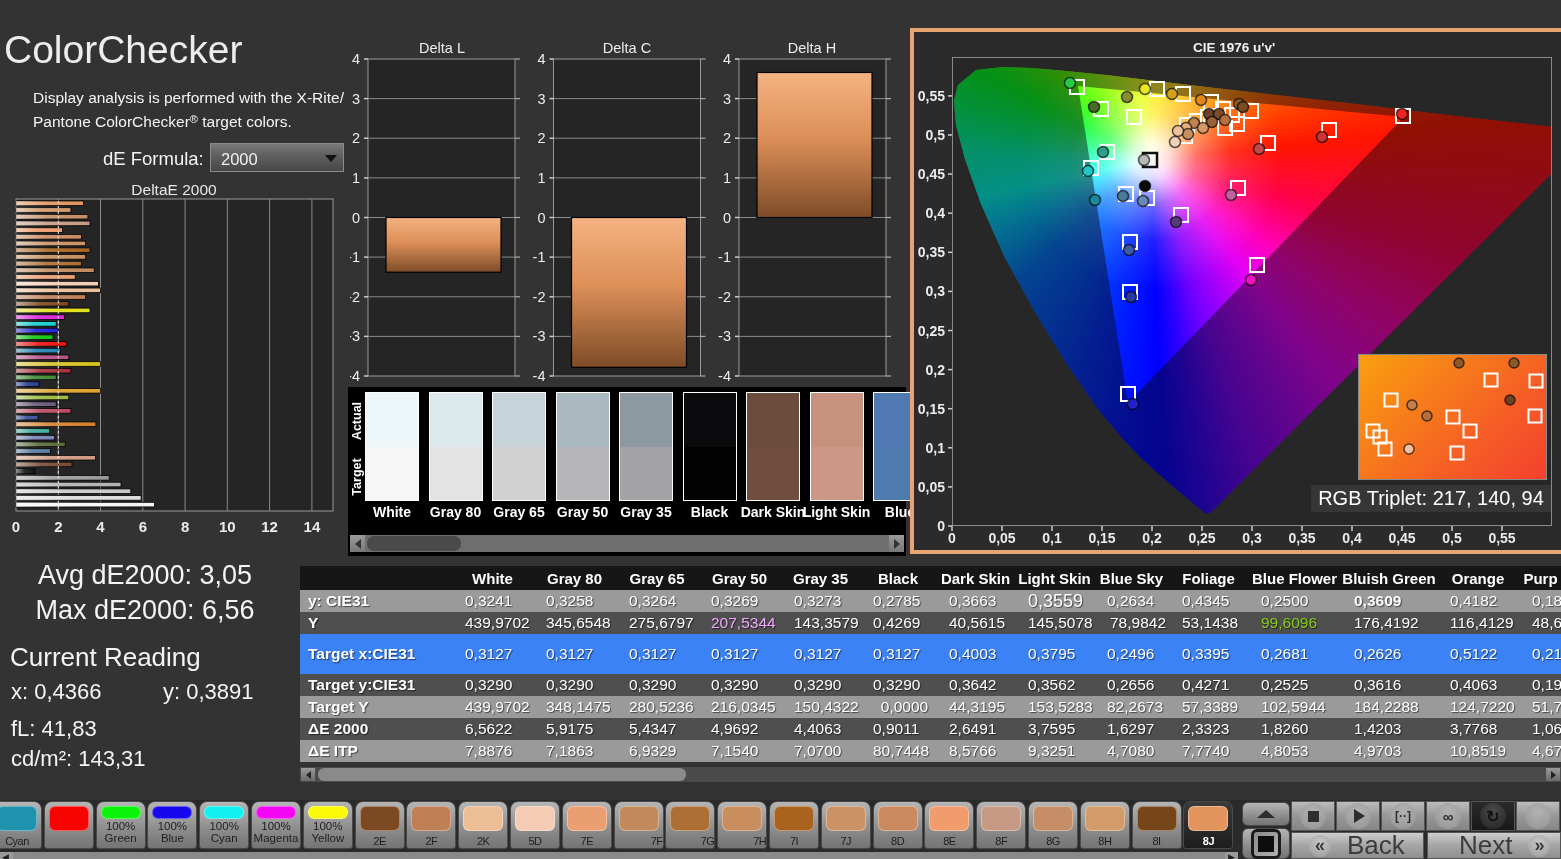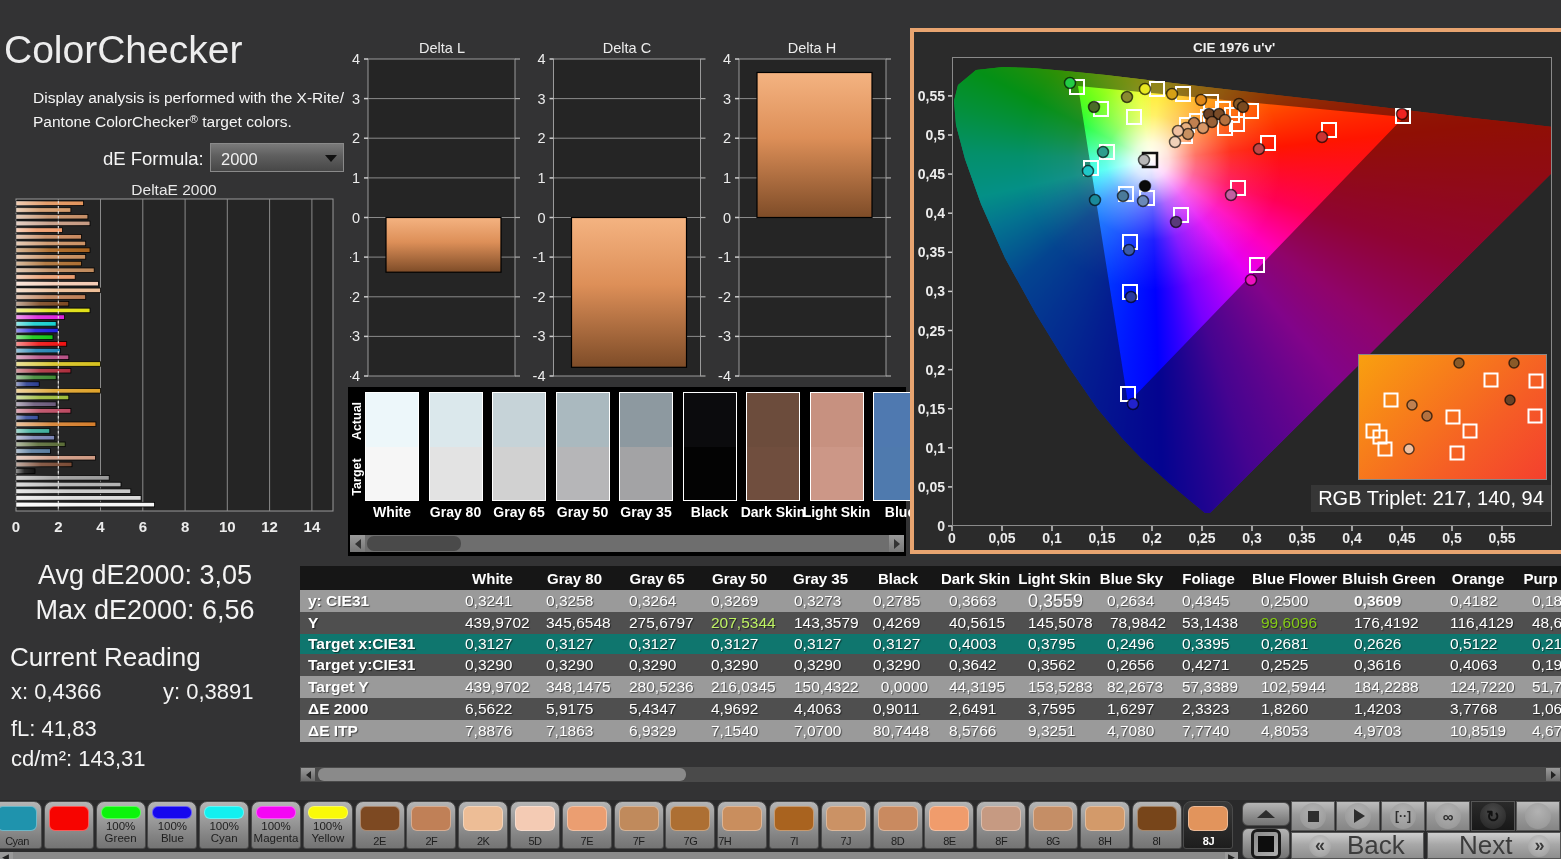--- a/index.html
+++ b/index.html
@@ -530,7 +530,7 @@
             <td style="font-size:15.5px;color:#fff;padding-left:13px;white-space:nowrap;text-shadow:1px 1px 1px rgba(0,0,0,0.55);">439,9702</td>
             <td style="font-size:15.5px;color:#fff;padding-left:13px;white-space:nowrap;text-shadow:1px 1px 1px rgba(0,0,0,0.55);">345,6548</td>
             <td style="font-size:15.5px;color:#fff;padding-left:13px;white-space:nowrap;text-shadow:1px 1px 1px rgba(0,0,0,0.55);">275,6797</td>
-            <td style="font-size:15.5px;color:#bef264;padding-left:13px;white-space:nowrap;text-shadow:1px 1px 1px rgba(0,0,0,0.55);">207,5344</td>
+            <td style="font-size:15.5px;color:#f0abfc;padding-left:13px;white-space:nowrap;text-shadow:1px 1px 1px rgba(0,0,0,0.55);">207,5344</td>
             <td style="font-size:15.5px;color:#fff;padding-left:13px;white-space:nowrap;text-shadow:1px 1px 1px rgba(0,0,0,0.55);">143,3579</td>
             <td style="font-size:15.5px;color:#fff;padding-left:13px;white-space:nowrap;text-shadow:1px 1px 1px rgba(0,0,0,0.55);">0,4269</td>
             <td style="font-size:15.5px;color:#fff;padding-left:13px;white-space:nowrap;text-shadow:1px 1px 1px rgba(0,0,0,0.55);">40,5615</td>

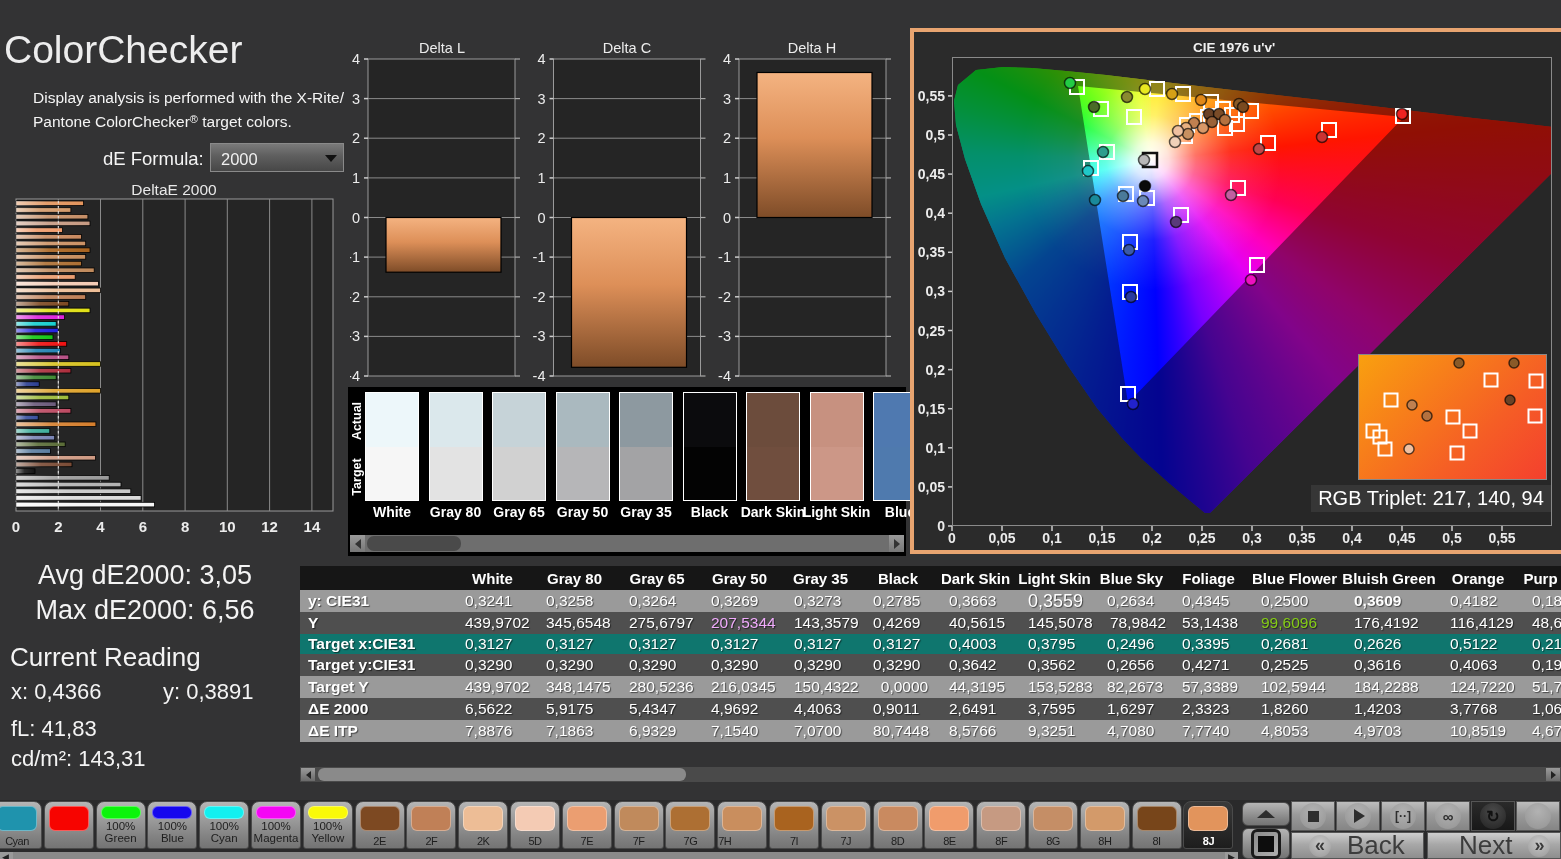--- a/index.html
+++ b/index.html
@@ -542,7 +542,7 @@
             <td style="font-size:15.5px;color:#fff;padding-left:13px;white-space:nowrap;text-shadow:1px 1px 1px rgba(0,0,0,0.55);">116,4129</td>
             <td style="font-size:15.5px;color:#fff;padding-left:13px;white-space:nowrap;text-shadow:1px 1px 1px rgba(0,0,0,0.55);">48,6</td>
           </tr>
-          <tr style="height:20px;background:#0f766e;">
+          <tr style="height:40px;background:#3b82f6;">
             <td style="font-size:15.5px;font-weight:bold;color:#fff;padding-left:8px;white-space:nowrap;text-shadow:1px 1px 1px rgba(0,0,0,0.55);">Target x:CIE31</td>
             <td style="font-size:15.5px;color:#fff;padding-left:13px;white-space:nowrap;text-shadow:1px 1px 1px rgba(0,0,0,0.55);">0,3127</td>
             <td style="font-size:15.5px;color:#fff;padding-left:13px;white-space:nowrap;text-shadow:1px 1px 1px rgba(0,0,0,0.55);">0,3127</td>

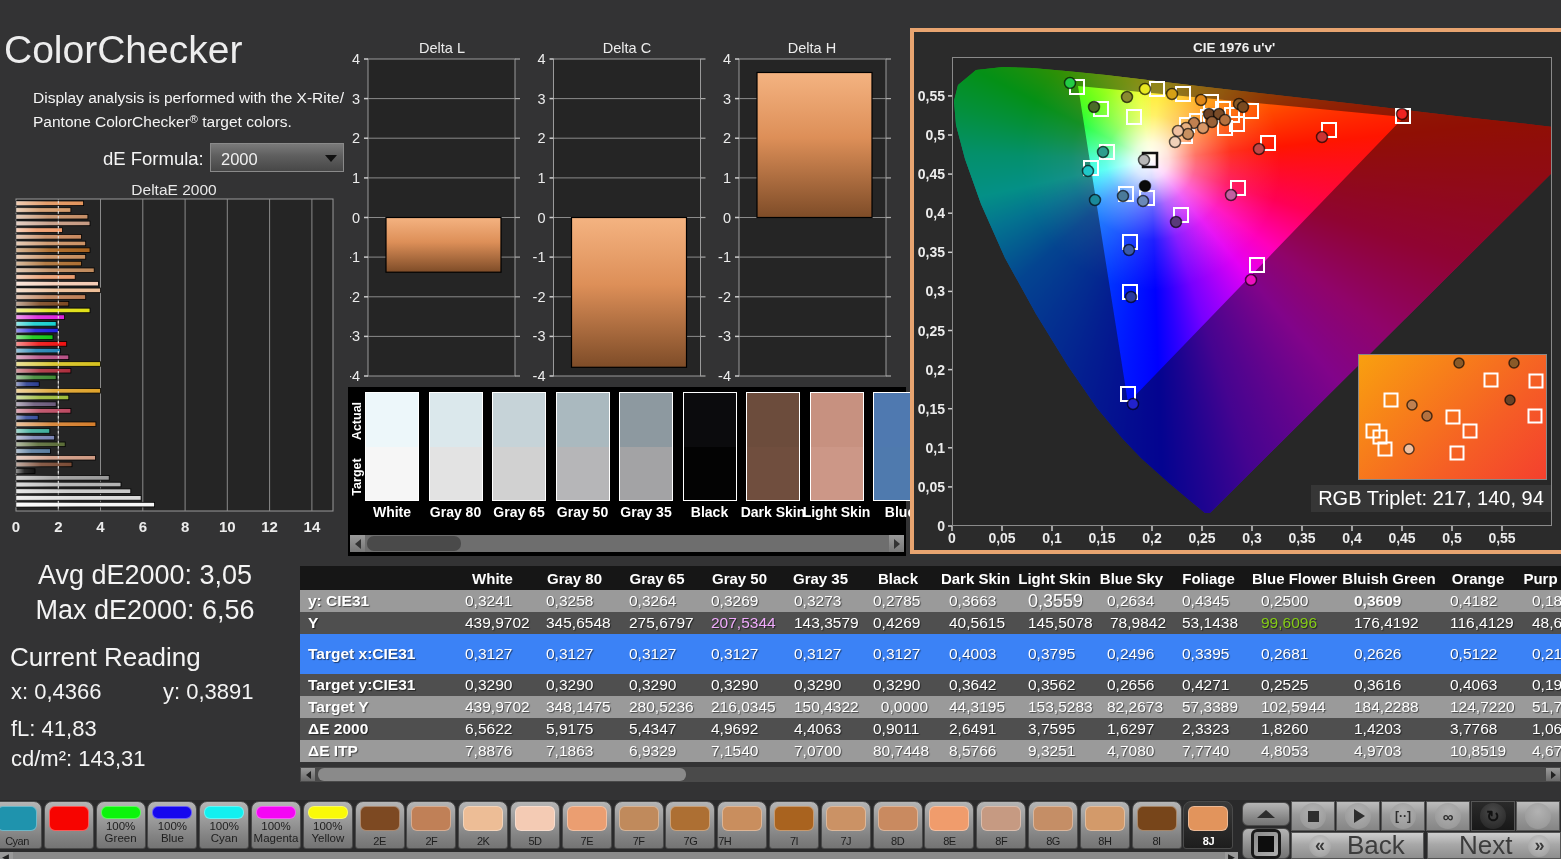--- a/index.html
+++ b/index.html
@@ -690,7 +690,7 @@
       </div>
       <div class="abs" style="left:613.6px;top:1px;width:50px;height:48px;background:linear-gradient(#b5b5b5,#9a9a9a 40%,#828282 75%,#747474);border:1px solid #4a4a4a;border-radius:8px 8px 3px 3px;overflow:hidden;">
         <div style="margin:4px auto 0;width:40px;height:25px;background:#c08a5c;border-radius:6px;border:1px solid rgba(255,255,255,0.35);"></div>
-        <div style="margin-top:4px;text-align:center;font-size:11px;letter-spacing:-0.5px;font-weight:normal;color:#1e1e1e;white-space:nowrap;">7F</div>
+        <div style="margin-top:4px;text-align:right;font-size:11px;letter-spacing:-0.5px;font-weight:normal;color:#1e1e1e;white-space:nowrap;">7F</div>
       </div>
       <div class="abs" style="left:665.4px;top:1px;width:50px;height:48px;background:linear-gradient(#b5b5b5,#9a9a9a 40%,#828282 75%,#747474);border:1px solid #4a4a4a;border-radius:8px 8px 3px 3px;overflow:hidden;">
         <div style="margin:4px auto 0;width:40px;height:25px;background:#ad6f33;border-radius:6px;border:1px solid rgba(255,255,255,0.35);"></div>

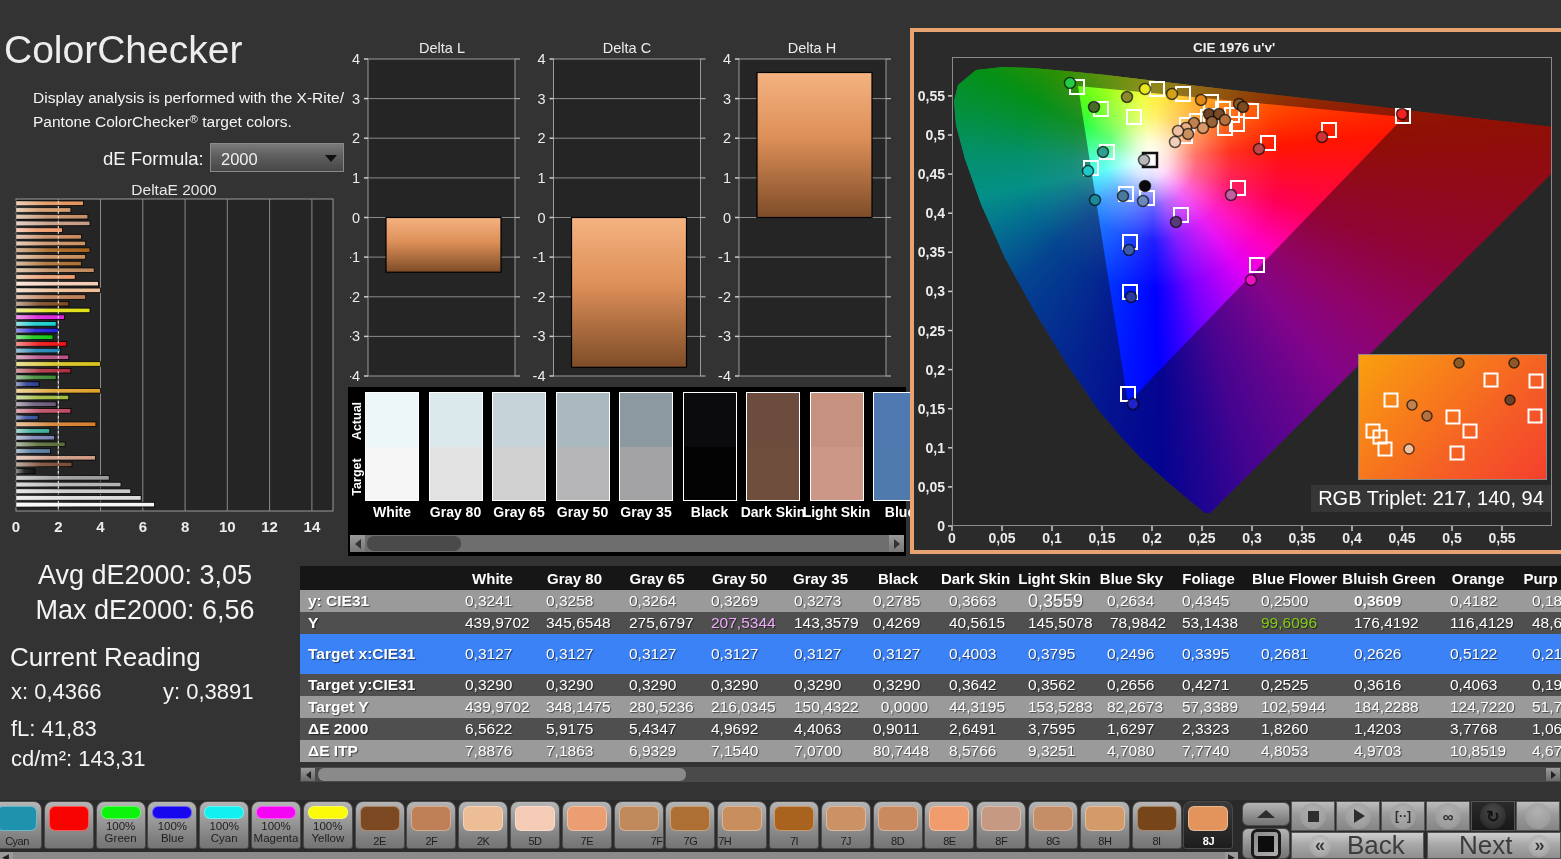--- a/index.html
+++ b/index.html
@@ -694,7 +694,7 @@
       </div>
       <div class="abs" style="left:665.4px;top:1px;width:50px;height:48px;background:linear-gradient(#b5b5b5,#9a9a9a 40%,#828282 75%,#747474);border:1px solid #4a4a4a;border-radius:8px 8px 3px 3px;overflow:hidden;">
         <div style="margin:4px auto 0;width:40px;height:25px;background:#ad6f33;border-radius:6px;border:1px solid rgba(255,255,255,0.35);"></div>
-        <div style="margin-top:4px;text-align:center;font-size:11px;letter-spacing:-0.5px;font-weight:normal;color:#1e1e1e;white-space:nowrap;">7G</div>
+        <div style="margin-top:4px;text-align:right;font-size:11px;letter-spacing:-0.5px;font-weight:normal;color:#1e1e1e;white-space:nowrap;">7G</div>
       </div>
       <div class="abs" style="left:717.2px;top:1px;width:50px;height:48px;background:linear-gradient(#b5b5b5,#9a9a9a 40%,#828282 75%,#747474);border:1px solid #4a4a4a;border-radius:8px 8px 3px 3px;overflow:hidden;">
         <div style="margin:4px auto 0;width:40px;height:25px;background:#c98e5e;border-radius:6px;border:1px solid rgba(255,255,255,0.35);"></div>

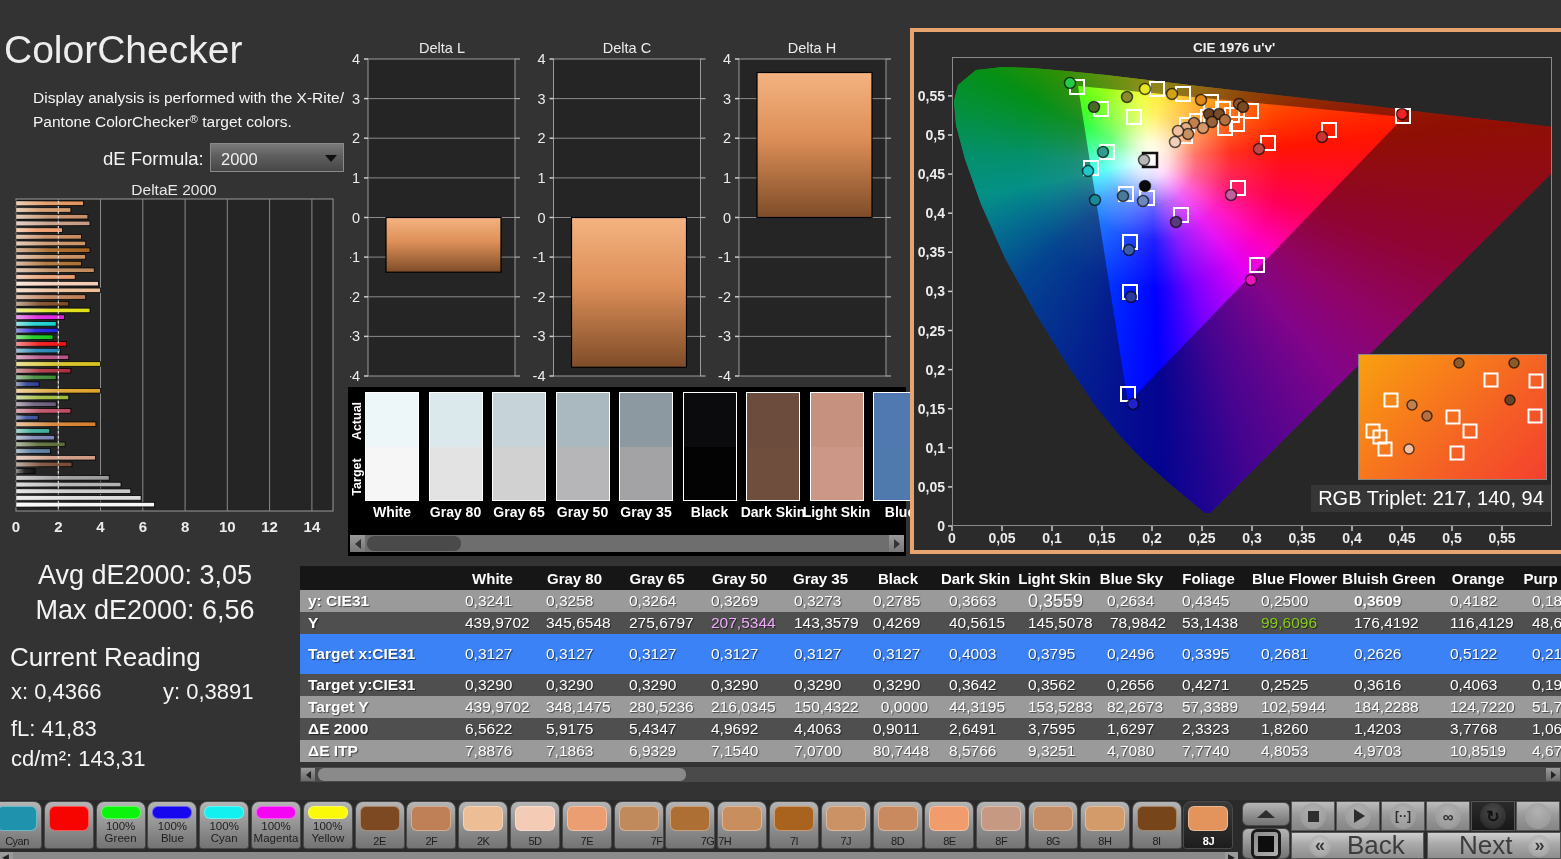--- a/index.html
+++ b/index.html
@@ -698,7 +698,7 @@
       </div>
       <div class="abs" style="left:717.2px;top:1px;width:50px;height:48px;background:linear-gradient(#b5b5b5,#9a9a9a 40%,#828282 75%,#747474);border:1px solid #4a4a4a;border-radius:8px 8px 3px 3px;overflow:hidden;">
         <div style="margin:4px auto 0;width:40px;height:25px;background:#c98e5e;border-radius:6px;border:1px solid rgba(255,255,255,0.35);"></div>
-        <div style="margin-top:4px;text-align:left;font-size:11px;letter-spacing:-0.5px;font-weight:normal;color:#1e1e1e;white-space:nowrap;">7H</div>
+        <div style="margin-top:4px;text-align:right;font-size:11px;letter-spacing:-0.5px;font-weight:normal;color:#1e1e1e;white-space:nowrap;">7H</div>
       </div>
       <div class="abs" style="left:769.0px;top:1px;width:50px;height:48px;background:linear-gradient(#b5b5b5,#9a9a9a 40%,#828282 75%,#747474);border:1px solid #4a4a4a;border-radius:8px 8px 3px 3px;overflow:hidden;">
         <div style="margin:4px auto 0;width:40px;height:25px;background:#a9631f;border-radius:6px;border:1px solid rgba(255,255,255,0.35);"></div>

